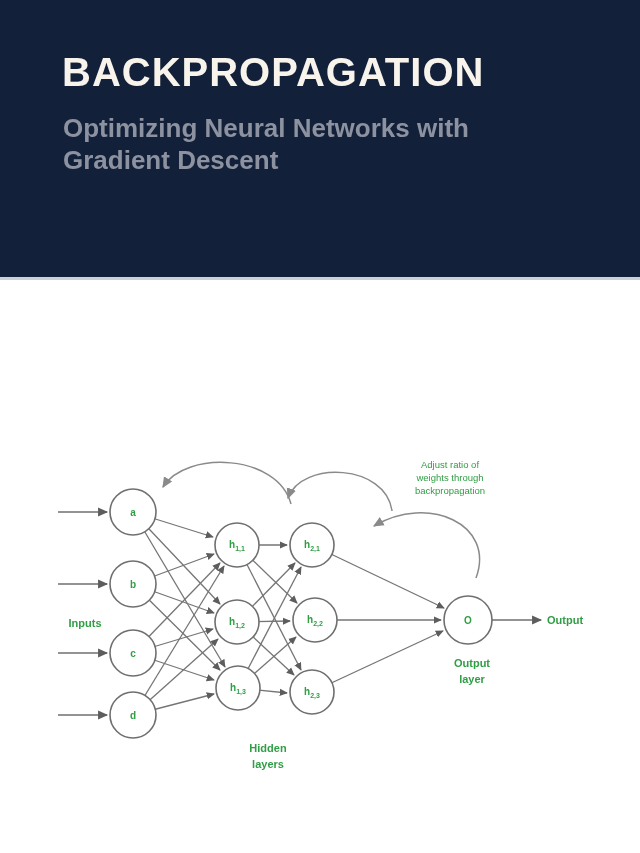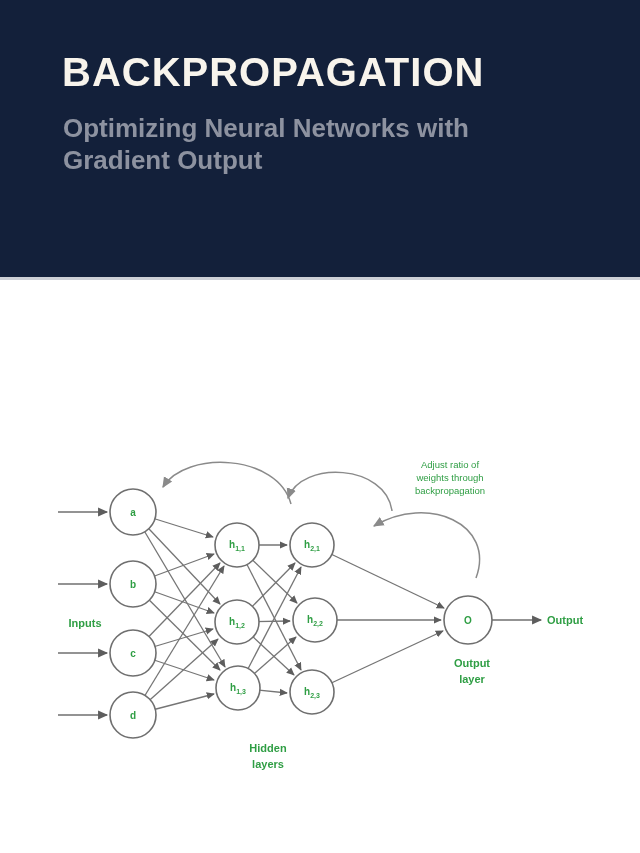--- a/index.html
+++ b/index.html
@@ -71,7 +71,7 @@
     <h1 class="title">BACKPROPAGATION</h1>
     <div class="subtitle">
       <div>Optimizing Neural Networks with</div>
-      <div>Gradient Output</div>
+      <div>Gradient Descent</div>
     </div>
   </div>
 

